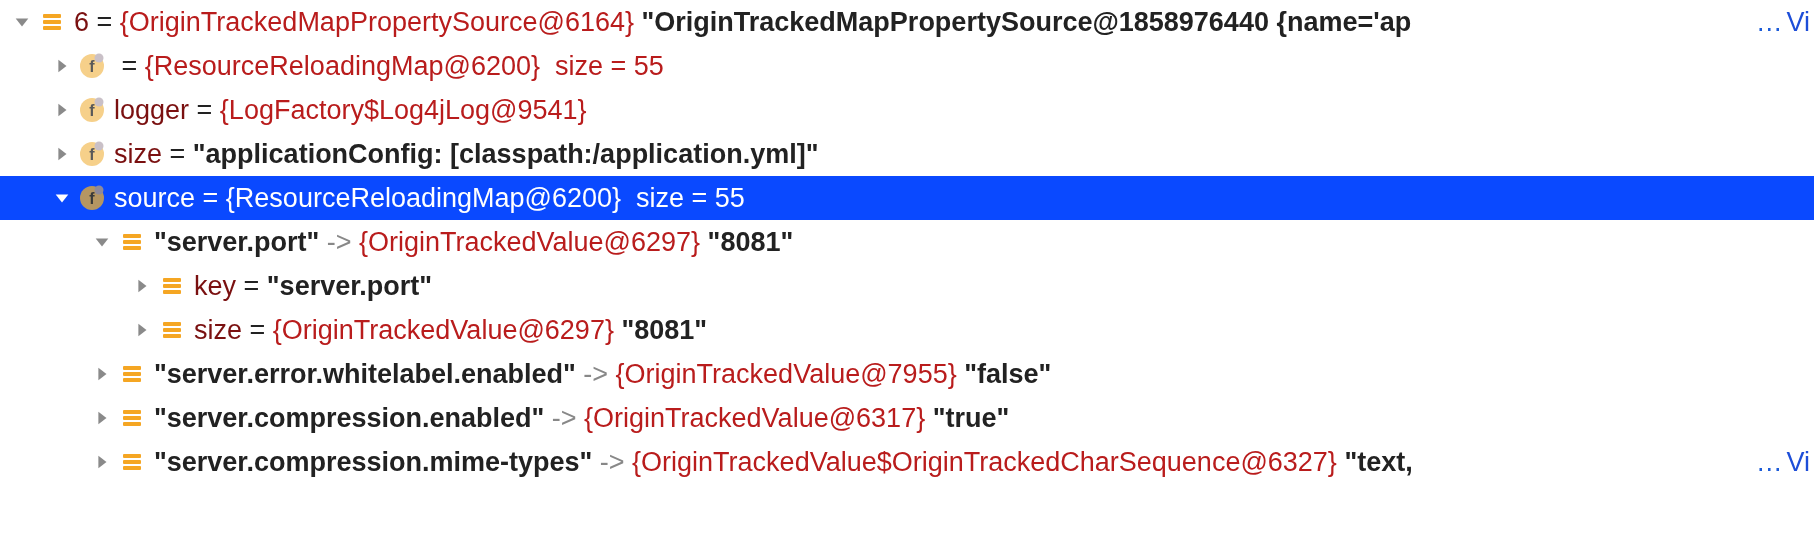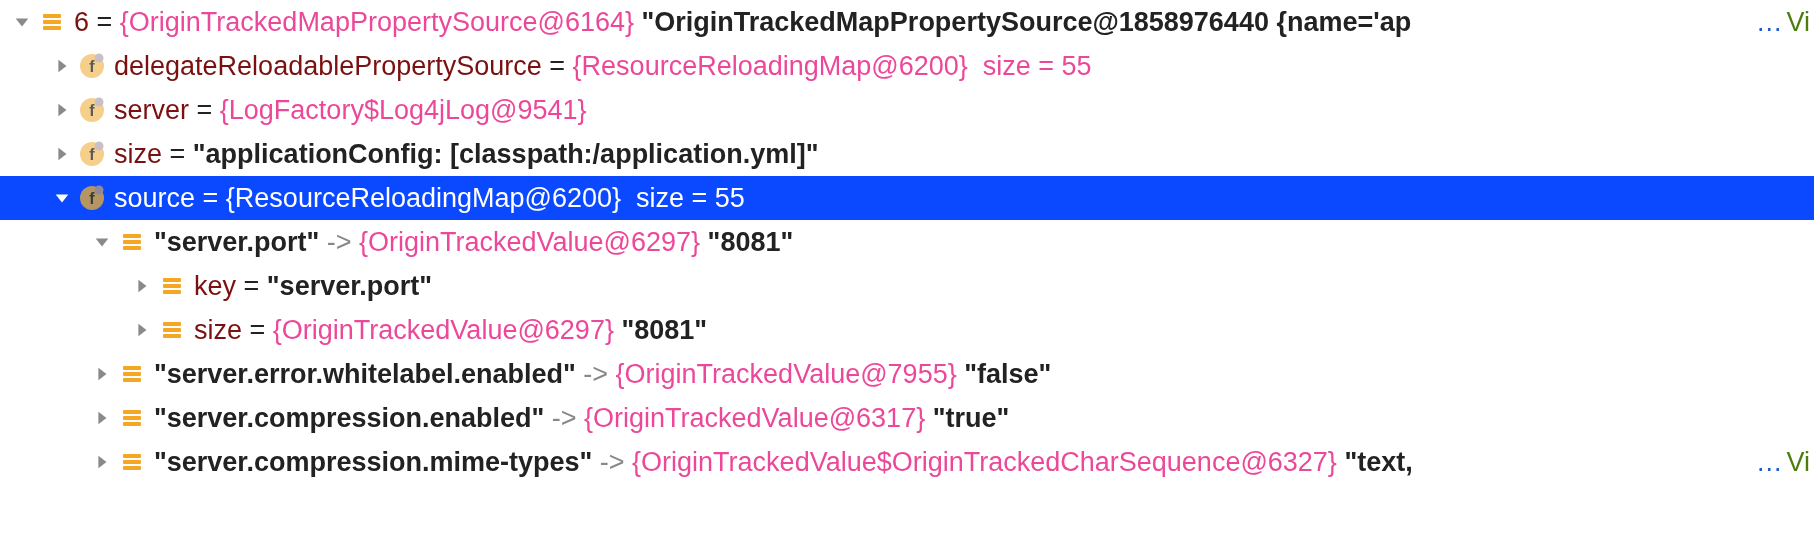--- a/index.html
+++ b/index.html
@@ -56,7 +56,7 @@
   .nm   { color: #7a1010; } 
   .idx  { color: #7a1010; }
   .eq   { color: #222; }
-  .obj  { color: #ec4899; } 
+  .obj  { color: #b91c1c; } 
   .str  { color: #222; }    
   .arrw { color: #888888; } 
   .bold { font-weight: 600; }

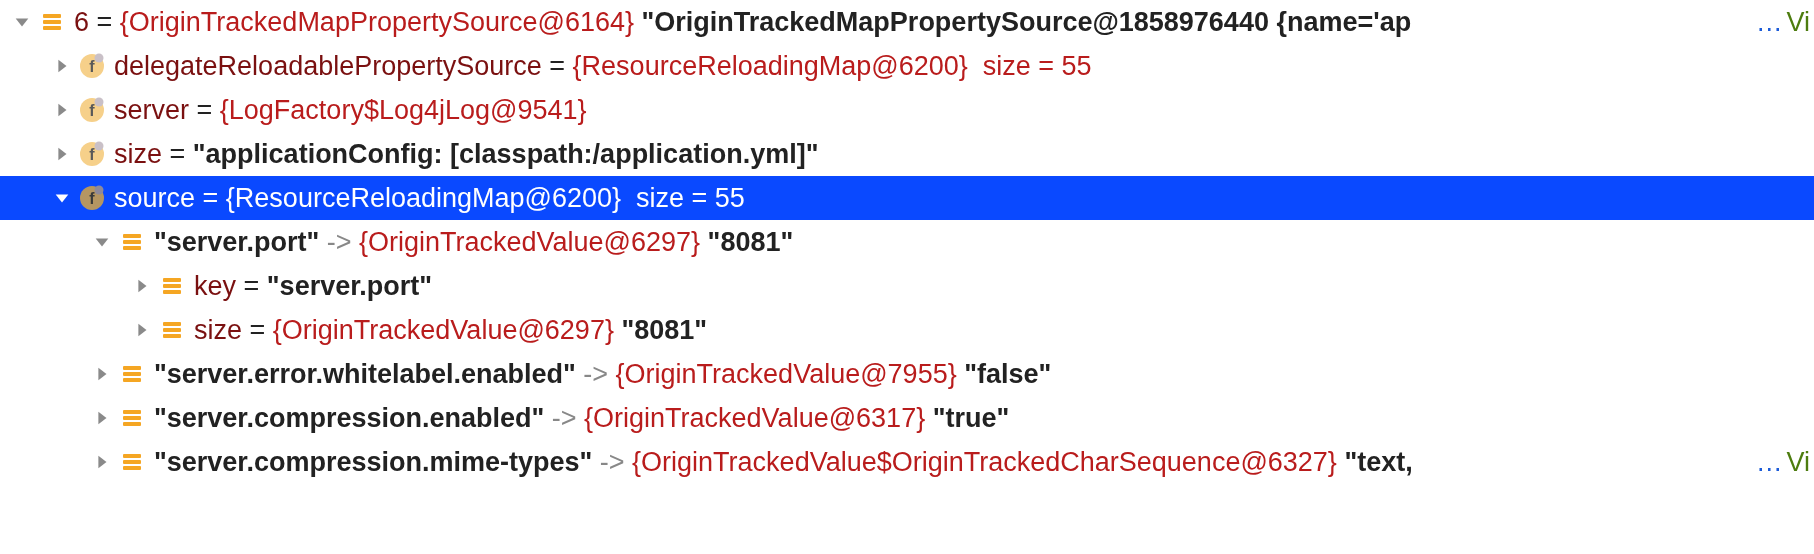--- a/index.html
+++ b/index.html
@@ -74,7 +74,7 @@
     padding-right: 4px;
   }
   .ell  { color: #1c5bd8; letter-spacing: 1px; }
-  .view { color: #4d7c0f; }
+  .view { color: #1d4ed8; }
 </style>
 </head>
 <body>

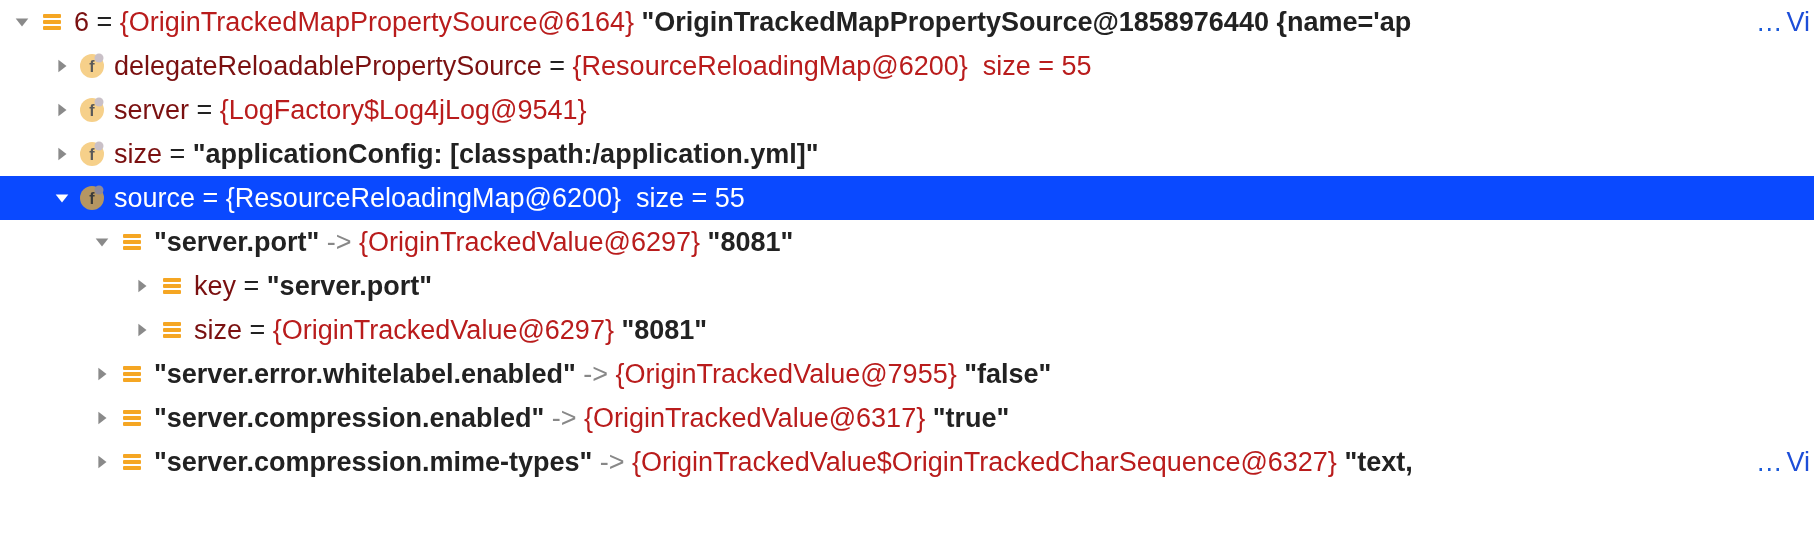--- a/index.html
+++ b/index.html
@@ -121,7 +121,6 @@
         </svg>
       </span>
       <span class="content">
-        <span class="nm">delegateReloadablePropertySource</span>
         <span class="eq"> = </span>
         <span class="obj">{ResourceReloadingMap@6200}  size = 55</span>
       </span>

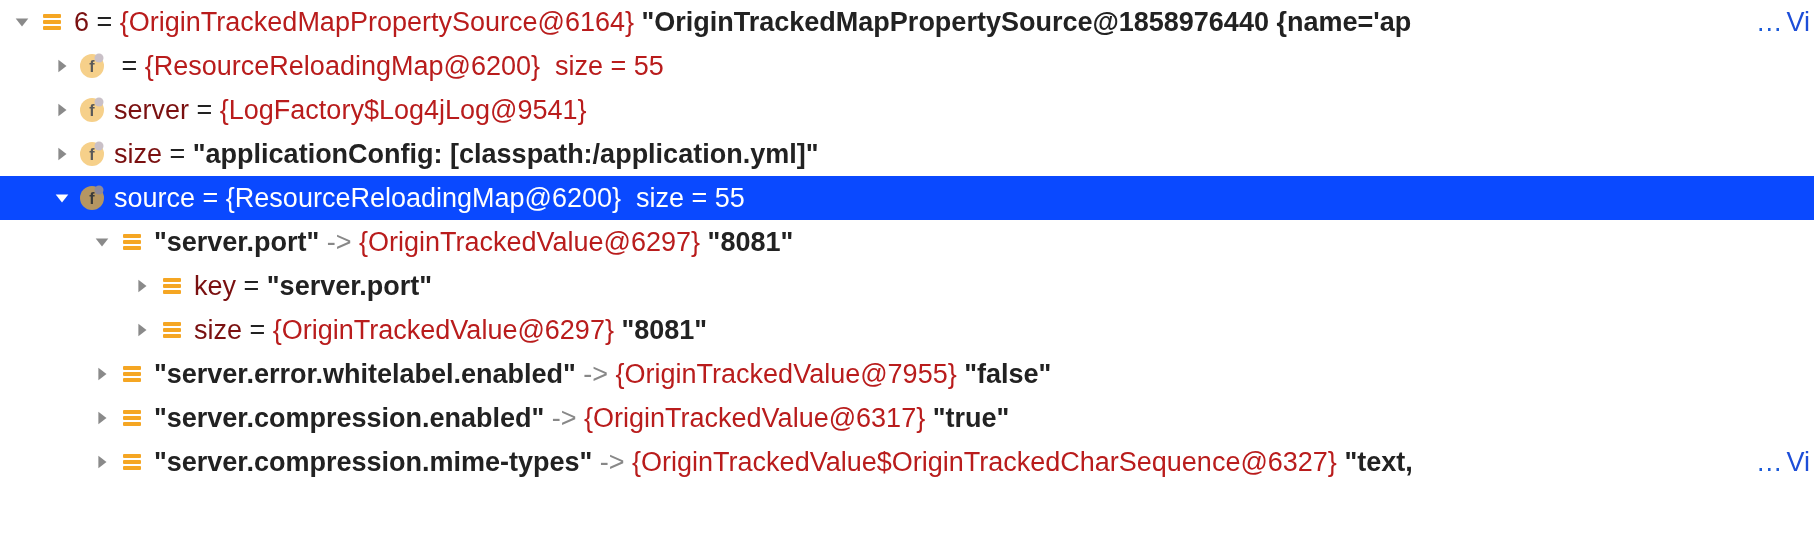--- a/index.html
+++ b/index.html
@@ -140,7 +140,7 @@
         </svg>
       </span>
       <span class="content">
-        <span class="nm">server</span>
+        <span class="nm">logger</span>
         <span class="eq"> = </span>
         <span class="obj">{LogFactory$Log4jLog@9541}</span>
       </span>

